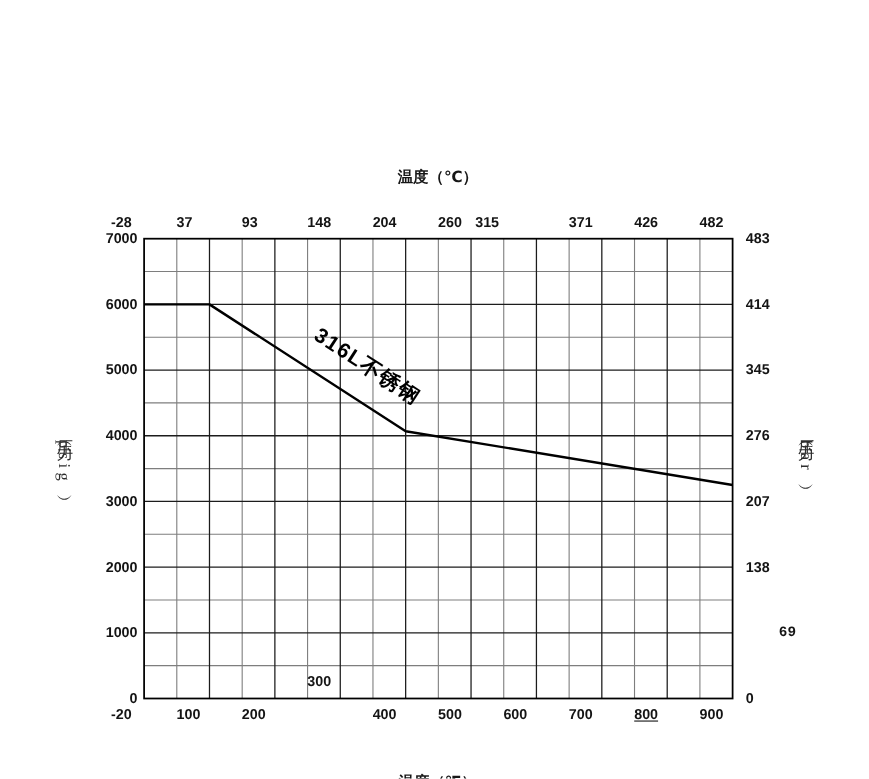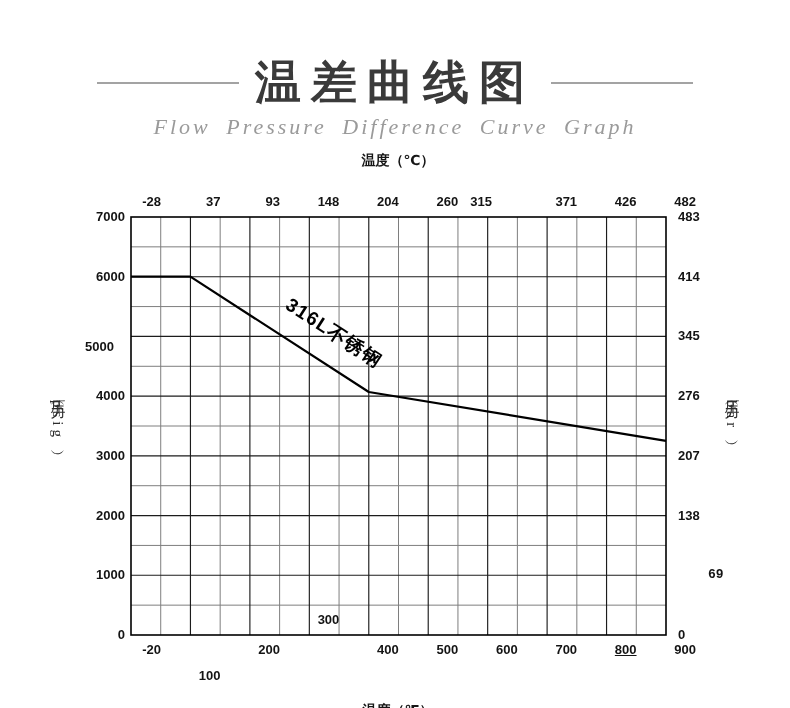--- a/index.html
+++ b/index.html
@@ -35,11 +35,6 @@
 
 <div class="page">
 
-  <div class="title-row">
-    <span class="title-rule"></span>
-    <h1 class="main-title">温差曲线图</h1>
-    <span class="title-rule"></span>
-  </div>
 
   <div class="subtitle">Flow Pressure Difference Curve Graph</div>
 

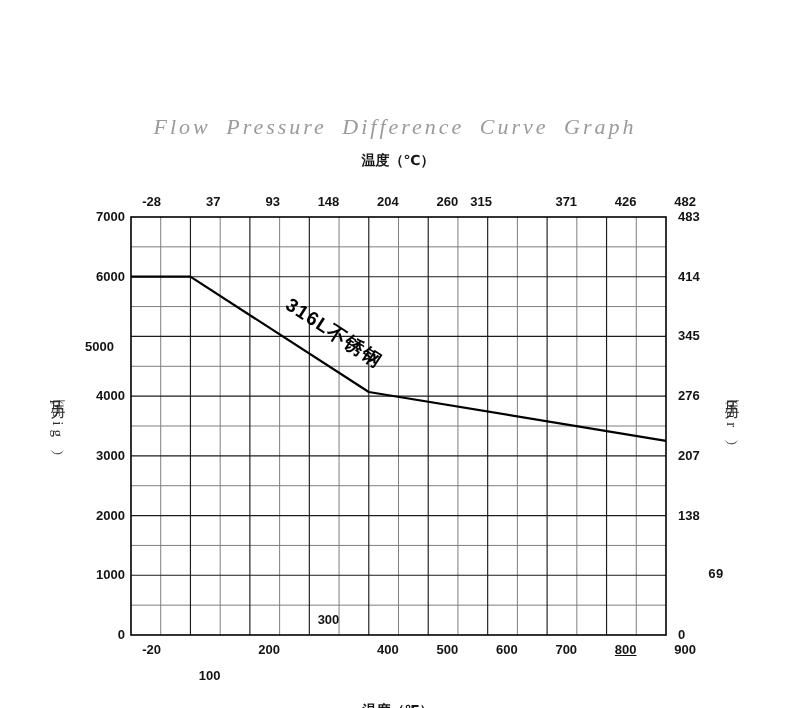--- a/index.html
+++ b/index.html
@@ -36,7 +36,6 @@
 <div class="page">
 
 
-  <div class="subtitle">Flow Pressure Difference Curve Graph</div>
 
   <div class="axis-title-h axis-title-top">温度（℃）</div>
 

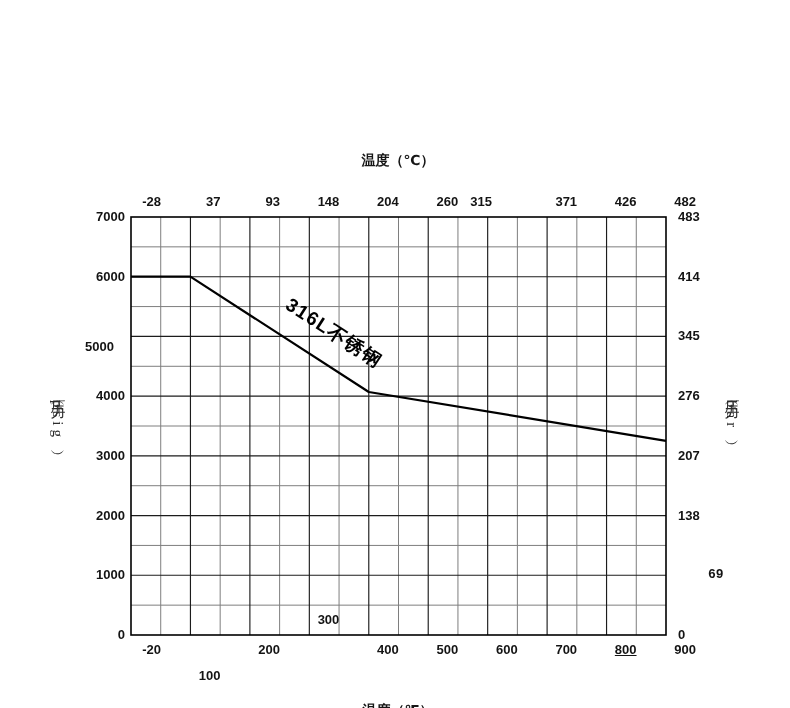--- a/index.html
+++ b/index.html
@@ -24,7 +24,7 @@
   .axis-title-right{left:722px;top:388px;}
   #chart-svg{position:absolute;left:0;top:0;}
   .tick{position:absolute;font-size:13px;font-weight:700;color:#141414;line-height:16px;}
-  .tick-top,.tick-bottom{width:60px;text-align:right;transform:translateX(-50%);}
+  .tick-top,.tick-bottom{width:60px;text-align:left;transform:translateX(-50%);}
   .tick-left{width:66px;text-align:right;}
   .tick-right{width:60px;text-align:left;}
   .series-label{position:absolute;white-space:nowrap;font-size:19px;font-weight:600;

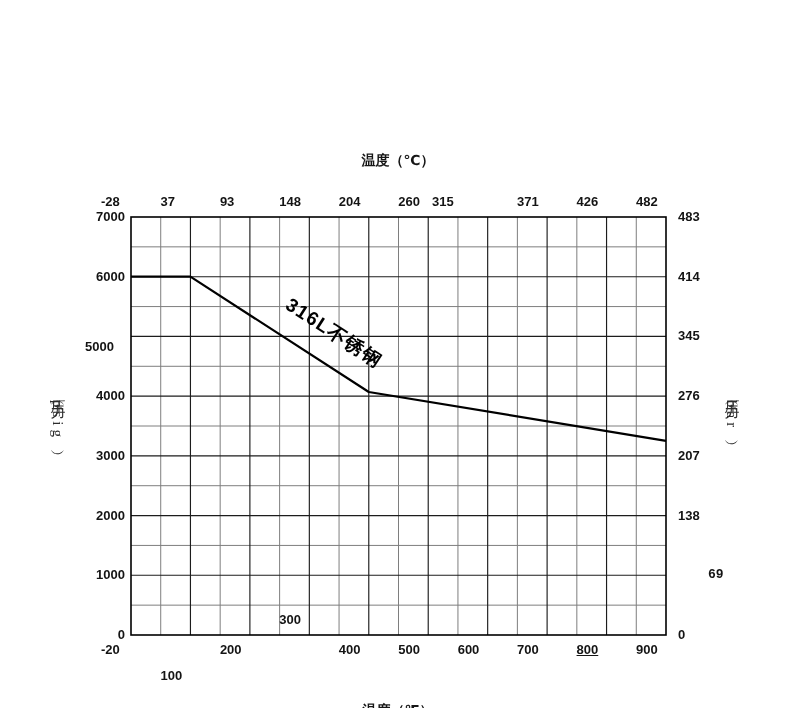--- a/index.html
+++ b/index.html
@@ -111,7 +111,7 @@
       <div class="tick tick-right" style="left: 678px; top: 447.857px;">207</div>
       <div class="tick tick-left" style="left: 59px; top: 388.143px;">4000</div>
       <div class="tick tick-right" style="left: 678px; top: 388.143px;">276</div>
-      <div class="tick tick-left" style="left: 48px; top: 328.429px; margin-top: 11px;">5000</div>
+      <div class="tick tick-left" style="left: 59px; top: 328.429px;">5000</div>
       <div class="tick tick-right" style="left: 678px; top: 328.429px;">345</div>
       <div class="tick tick-left" style="left: 59px; top: 268.714px;">6000</div>
       <div class="tick tick-right" style="left: 678px; top: 268.714px;">414</div>

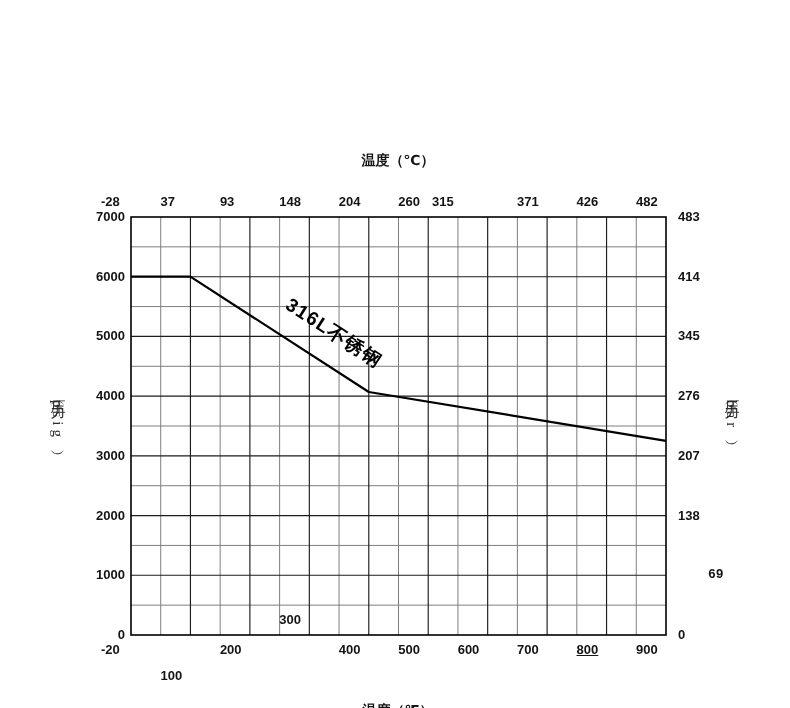--- a/index.html
+++ b/index.html
@@ -84,7 +84,7 @@
       <div class="tick tick-top" style="left: 131px; top: 194px;">-28</div>
       <div class="tick tick-bottom" style="left: 131px; top: 642px;">-20</div>
       <div class="tick tick-top" style="left: 190.444px; top: 194px;">37</div>
-      <div class="tick tick-bottom" style="left: 190.444px; top: 642px; margin-top: 26px;">100</div>
+      <div class="tick tick-bottom" style="left: 190.444px; top: 642px;">100</div>
       <div class="tick tick-top" style="left: 249.889px; top: 194px;">93</div>
       <div class="tick tick-bottom" style="left: 249.889px; top: 642px;">200</div>
       <div class="tick tick-top" style="left: 309.333px; top: 194px;">148</div>

